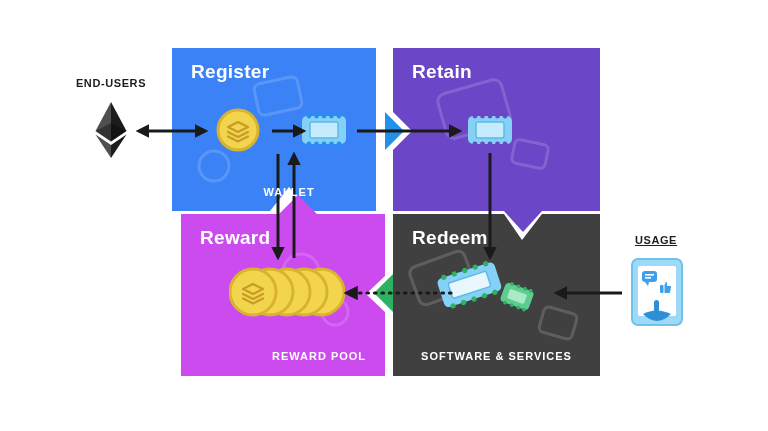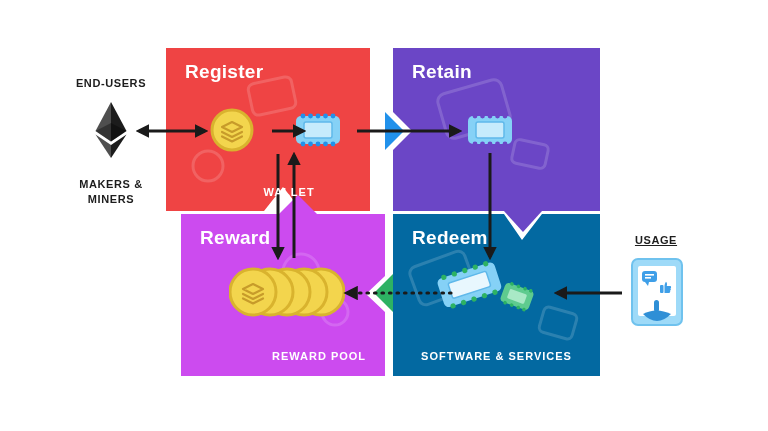--- a/index.html
+++ b/index.html
@@ -8,7 +8,7 @@
 
   
   .quad{position:absolute;}
-  .quad-register{left:166px;top:48px;width:204px;height:163px;background:#ef4444;
+  .quad-register{left:172px;top:48px;width:204px;height:163px;background:#3b82f6;
     clip-path:polygon(0 0,100% 0,100% 100%,136px 100%,117px 139px,98px 100%,0 100%);}
   .quad-retain{left:393px;top:48px;width:207px;height:163px;background:#6B46C6;
     clip-path:polygon(0 0,100% 0,100% 100%,0 100%,0 102px,19px 83px,0 64px);}

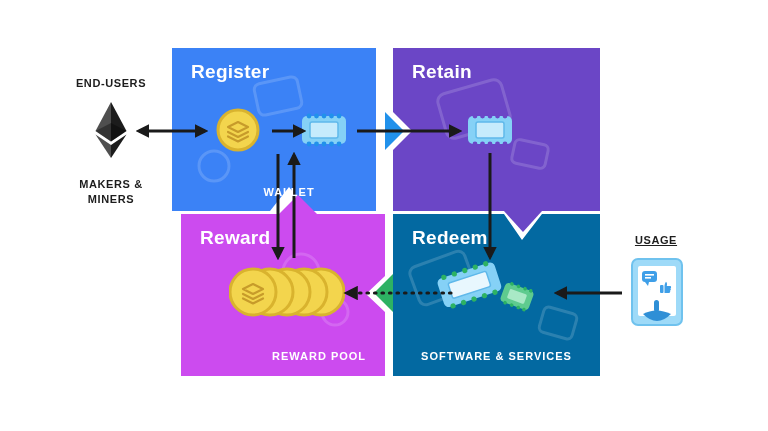--- a/index.html
+++ b/index.html
@@ -63,10 +63,6 @@
     <polygon points="18,44 18,57 33.5,33.5" fill="#1C1C1C"></polygon>
   </svg>
 
-  <div class="side-label lbl-makers">
-    <div>MAKERS &amp;</div>
-    <div>MINERS</div>
-  </div>
 
   <div class="quad quad-register">
     <svg class="watermark" width="204" height="163">

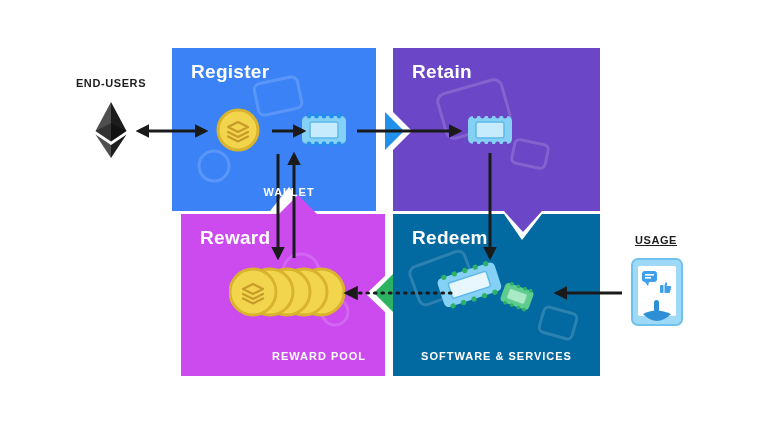--- a/index.html
+++ b/index.html
@@ -14,7 +14,7 @@
     clip-path:polygon(0 0,100% 0,100% 100%,0 100%,0 102px,19px 83px,0 64px);}
   .quad-reward{left:181px;top:214px;width:204px;height:162px;background:#CC4BEF;
     clip-path:polygon(0 0,100% 0,100% 62px,185px 80px,100% 98px,100% 100%,0 100%);}
-  .quad-redeem{left:393px;top:214px;width:207px;height:162px;background:#0369a1;
+  .quad-redeem{left:393px;top:214px;width:207px;height:162px;background:#404040;
     clip-path:polygon(0 0,111px 0,129px 26px,149px 0,100% 0,100% 100%,0 100%);}
 
   

